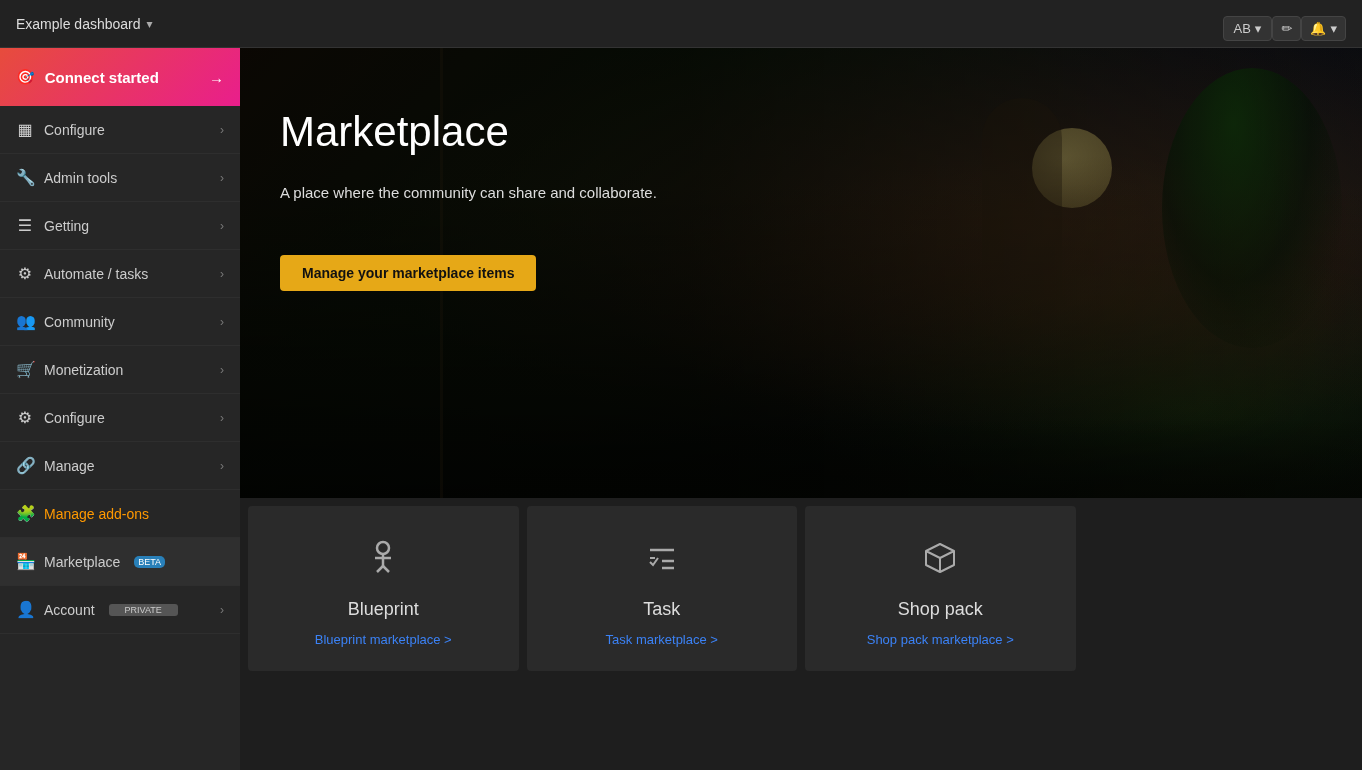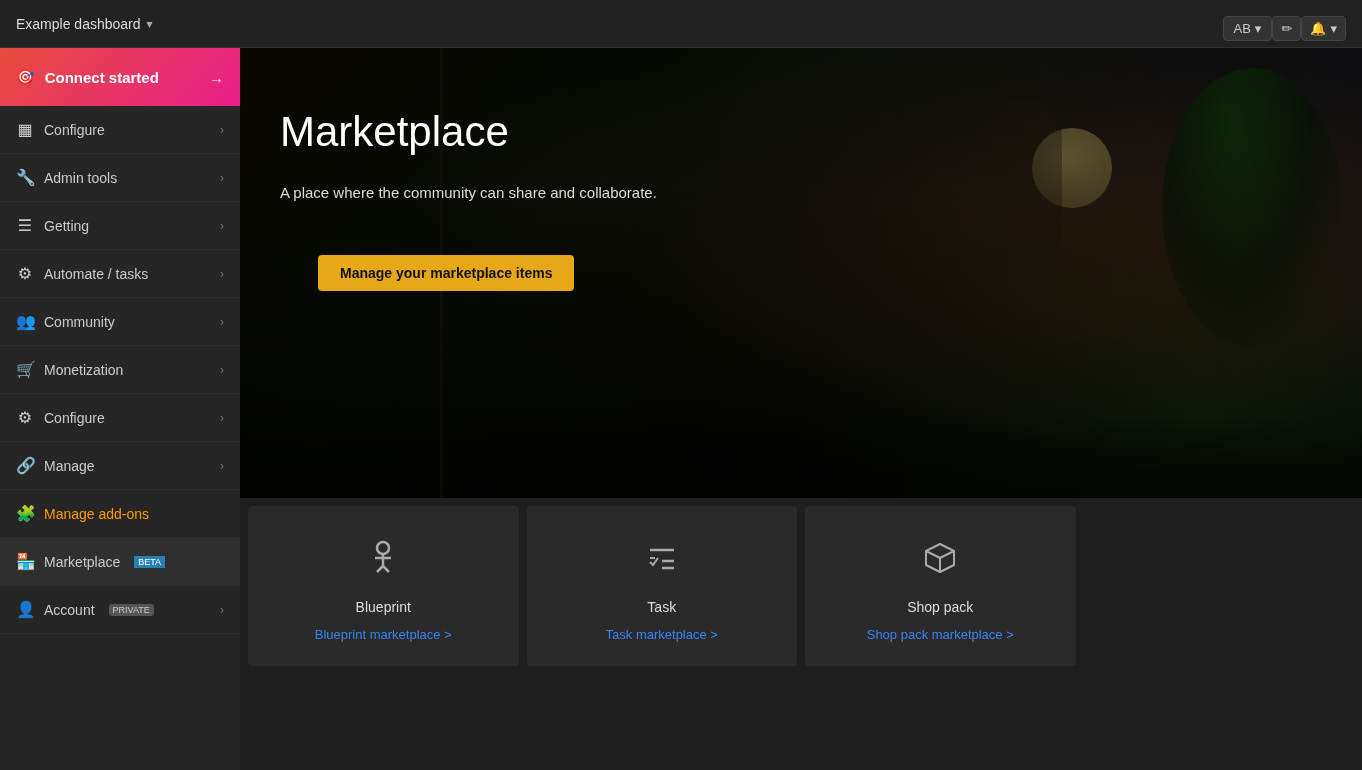--- a/index.html
+++ b/index.html
@@ -205,7 +205,6 @@
       font-size: 14px;
       font-weight: 600;
       cursor: pointer;
-      margin-left: 38px;
     }
     .hero-deco-moon {
       position: absolute;

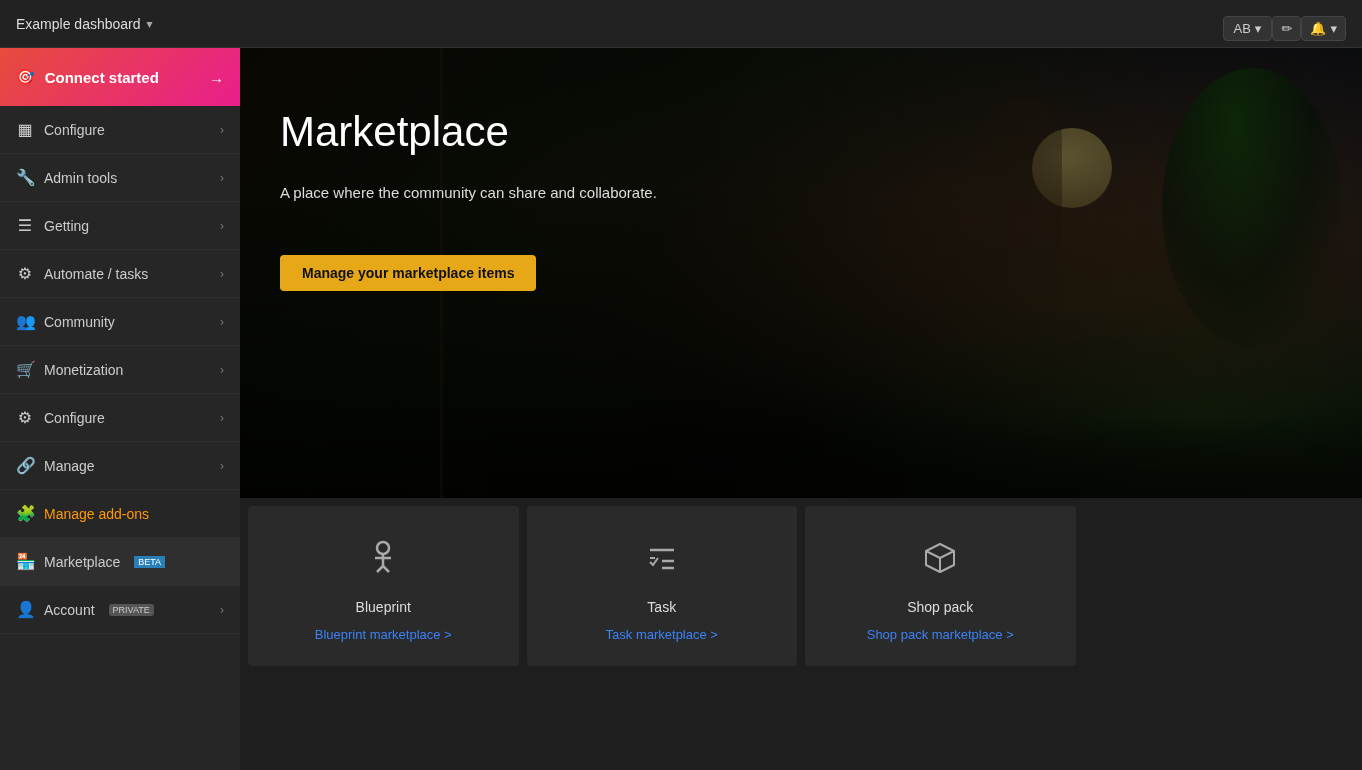--- a/index.html
+++ b/index.html
@@ -121,7 +121,7 @@
       background: #2980b9;
       color: white;
       font-size: 9px;
-      border-radius: 0;
+      border-radius: 5px;
       padding: 1px 4px;
       margin-left: 4px;
       text-transform: uppercase;

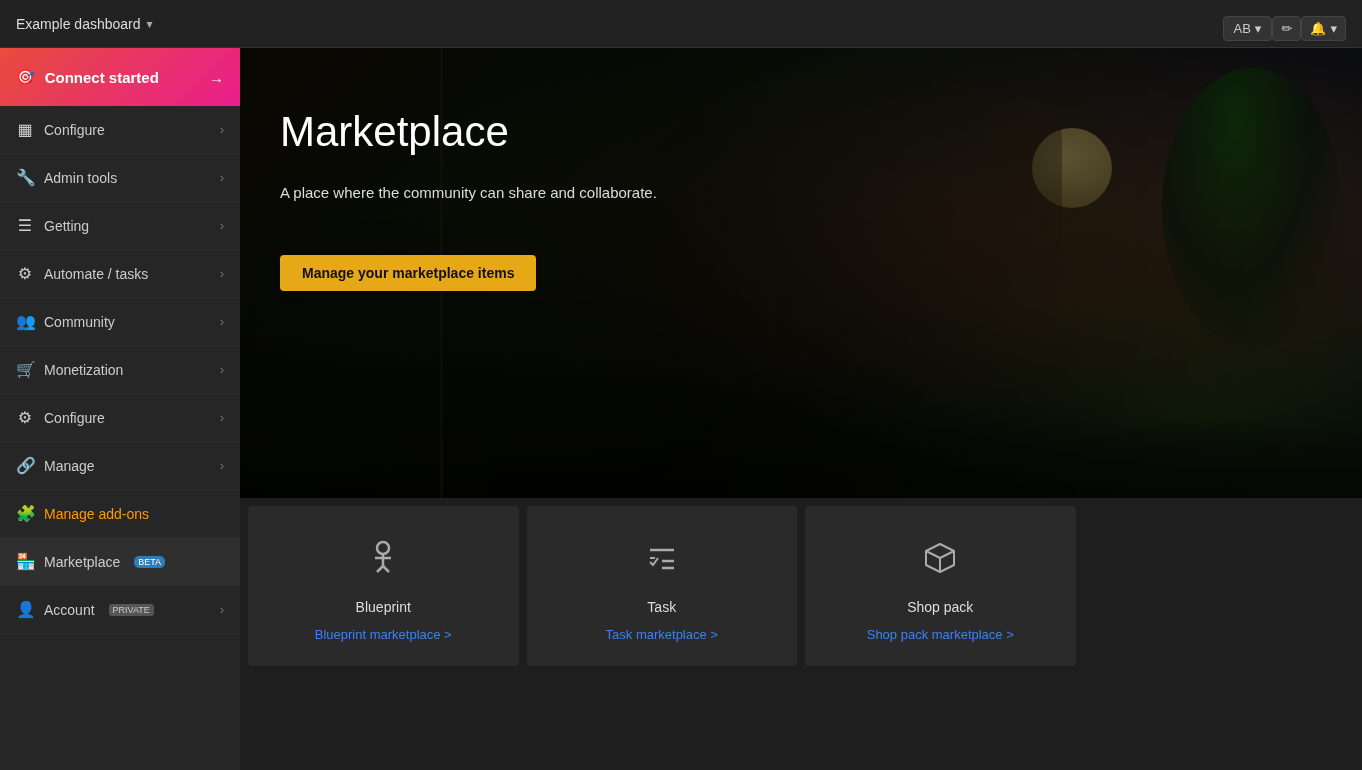--- a/index.html
+++ b/index.html
@@ -131,7 +131,7 @@
       color: #ccc;
       font-size: 9px;
       border-radius: 3px;
-      padding: 1px 4px;
+      padding: 1px 16px;
       margin-left: 4px;
       text-transform: uppercase;
     }

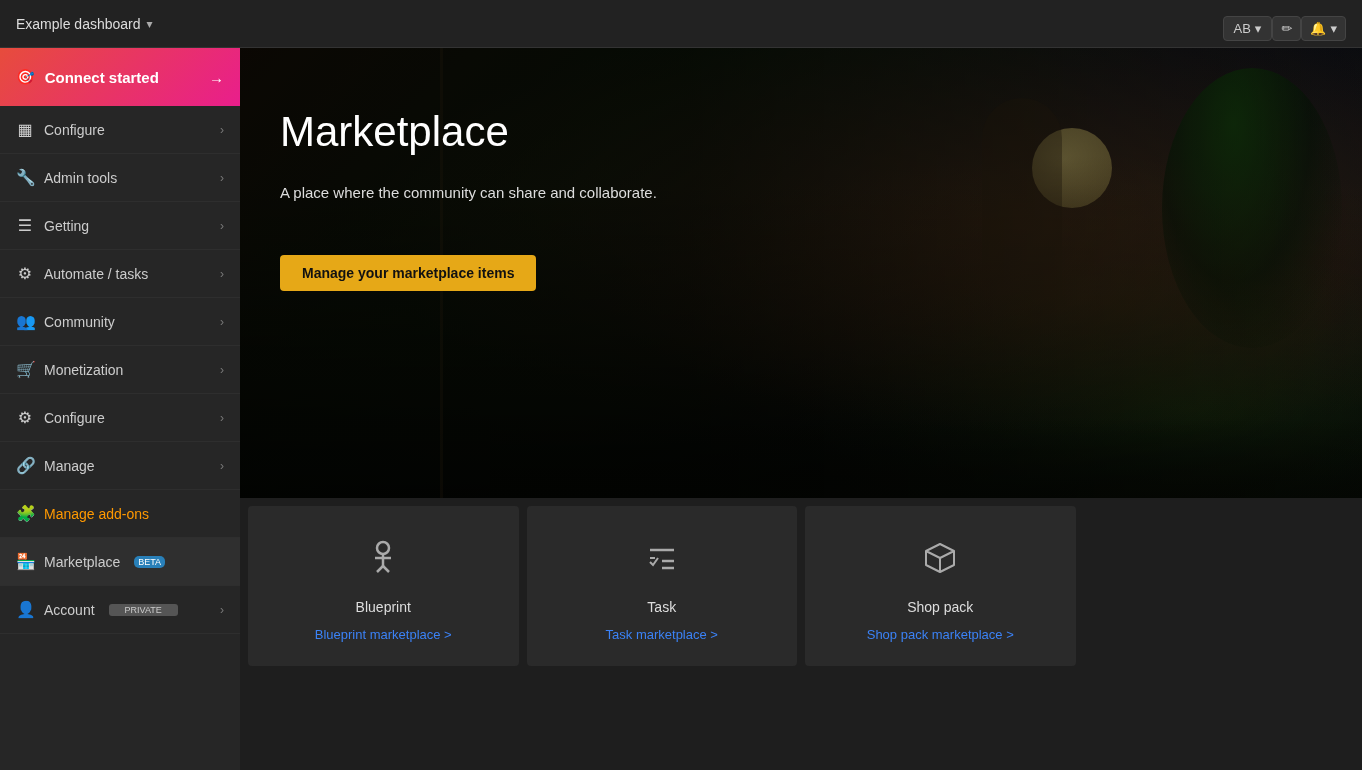--- a/index.html
+++ b/index.html
@@ -240,7 +240,7 @@
       color: #aaa;
     }
     .card-title {
-      font-size: 14px;
+      font-size: 18px;
       color: #ddd;
       font-weight: 500;
     }

